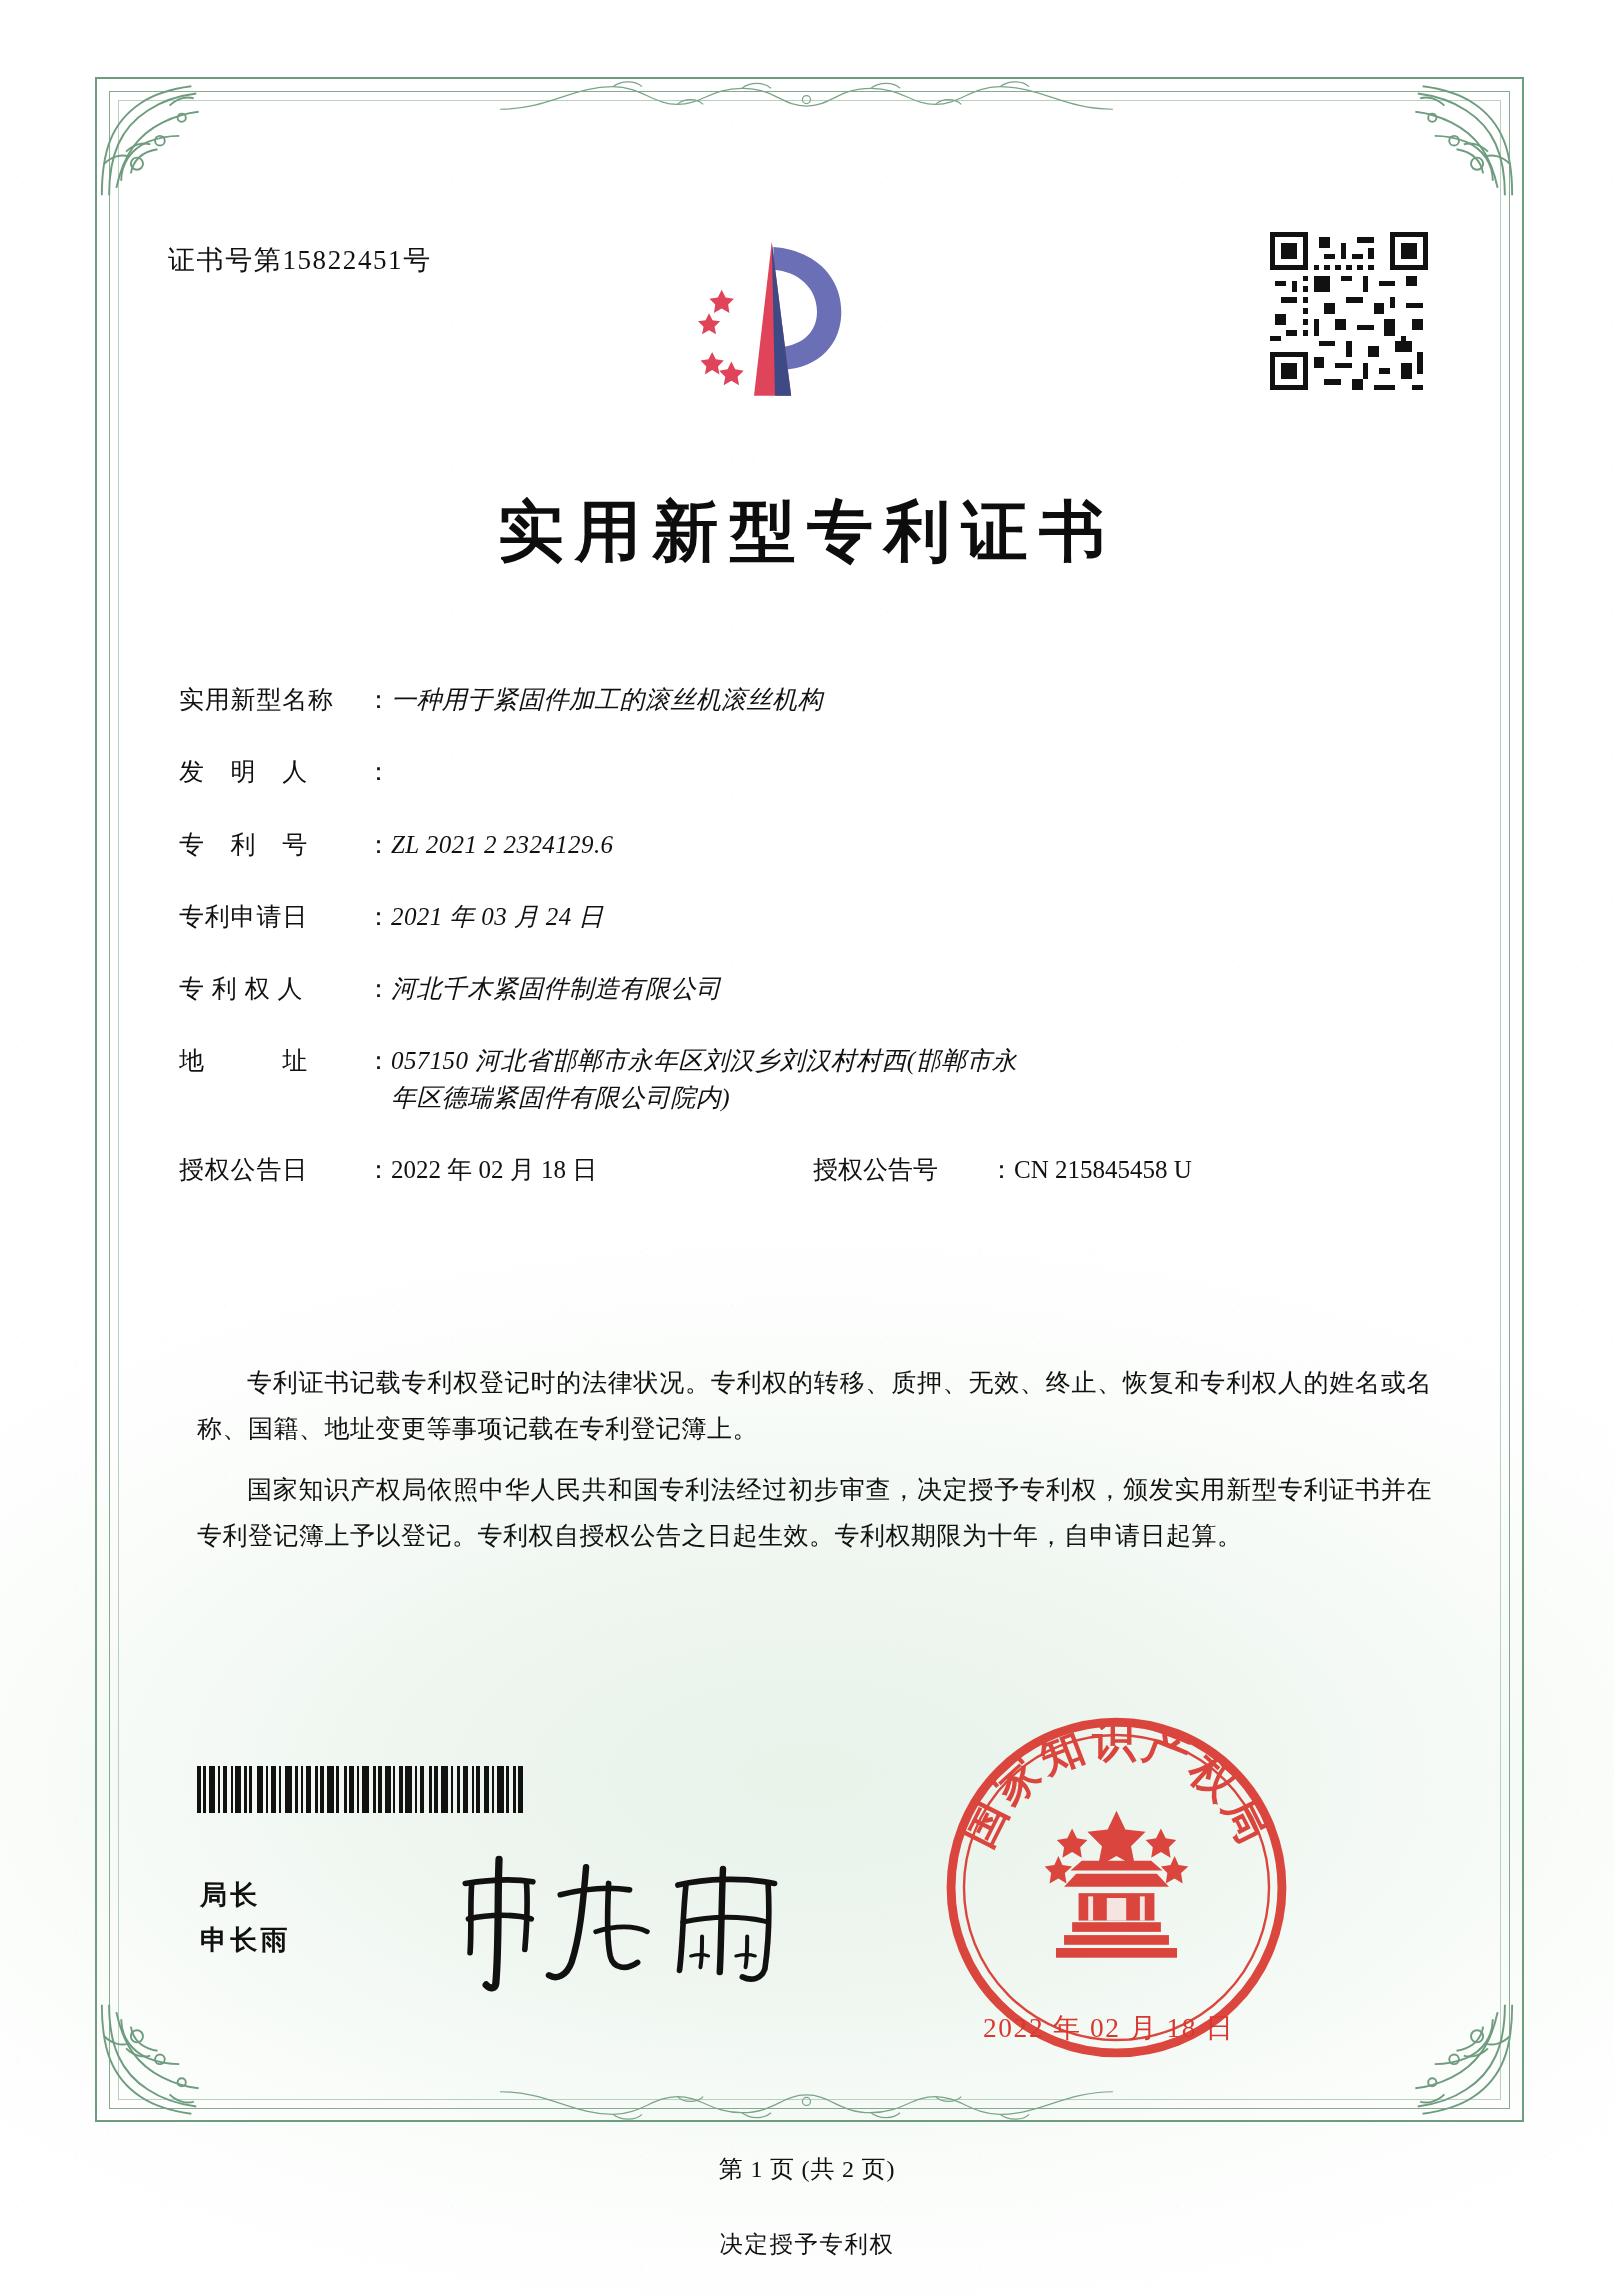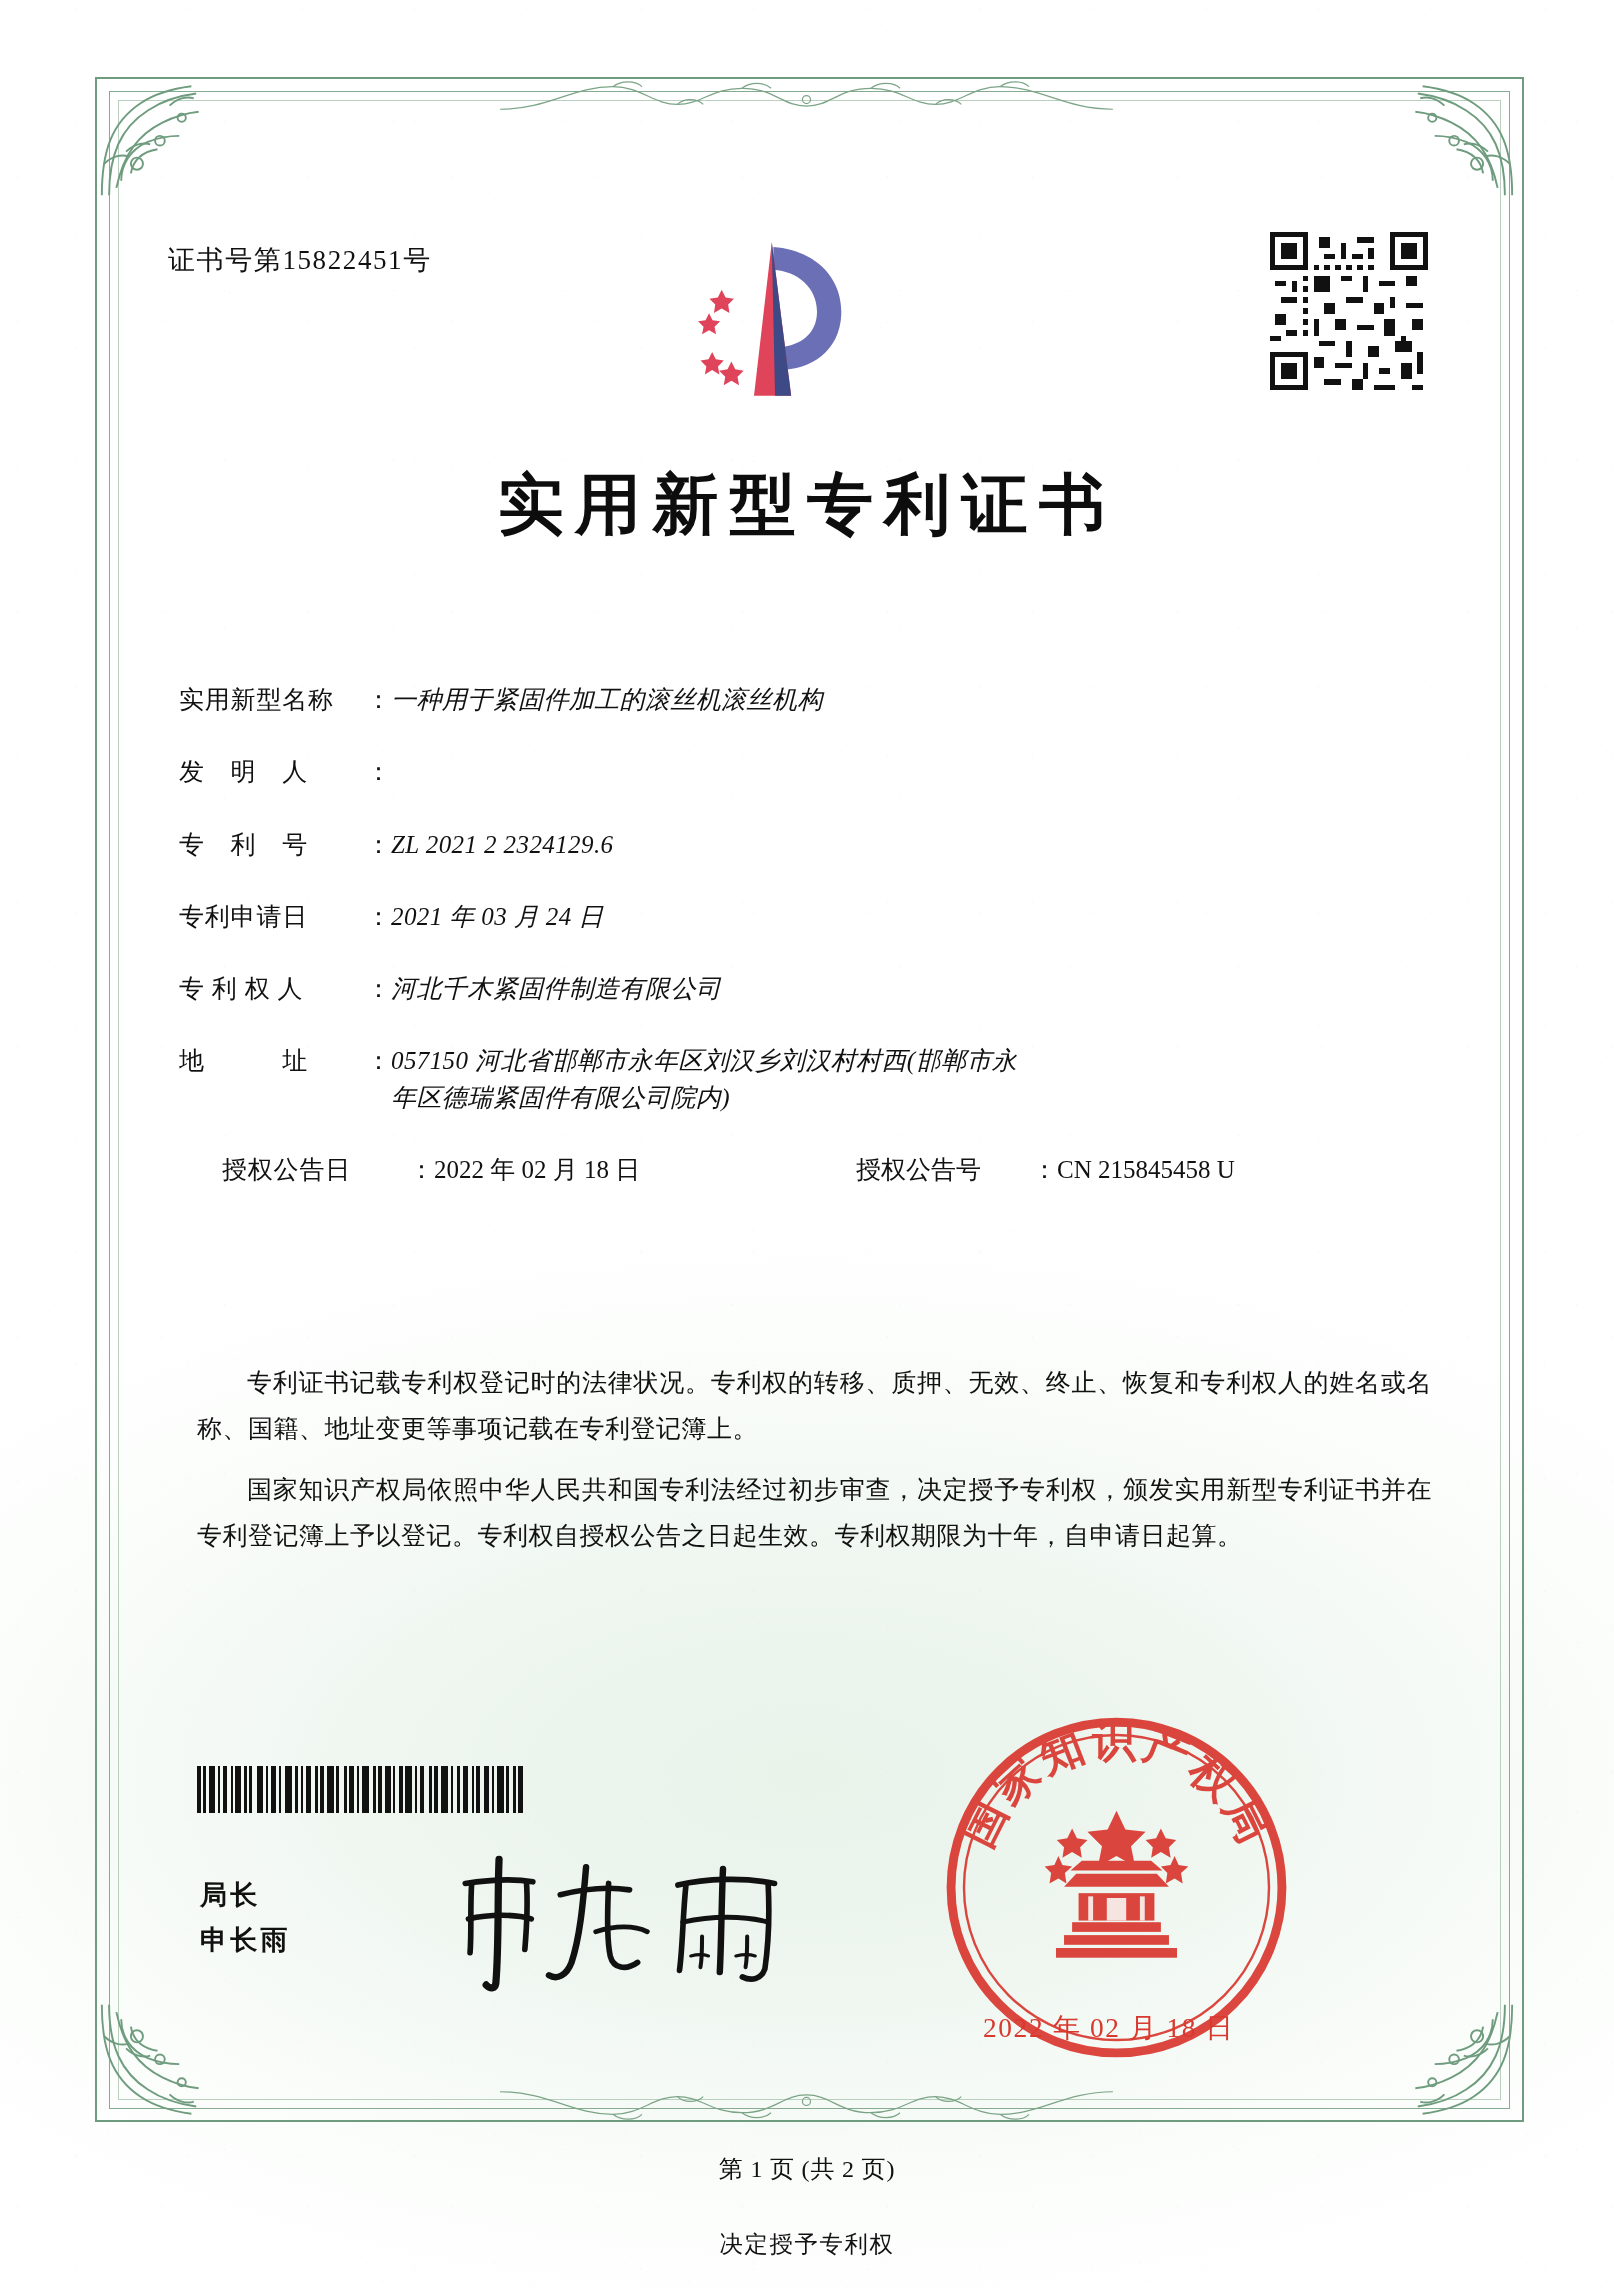--- a/index.html
+++ b/index.html
@@ -118,7 +118,7 @@
   .title {
     position: absolute;
     left: 0;
-    top: 460px;
+    top: 487px;
     width: 1614px;
     text-align: center;
     font-family: "DejaVu Serif", "Liberation Serif", serif;

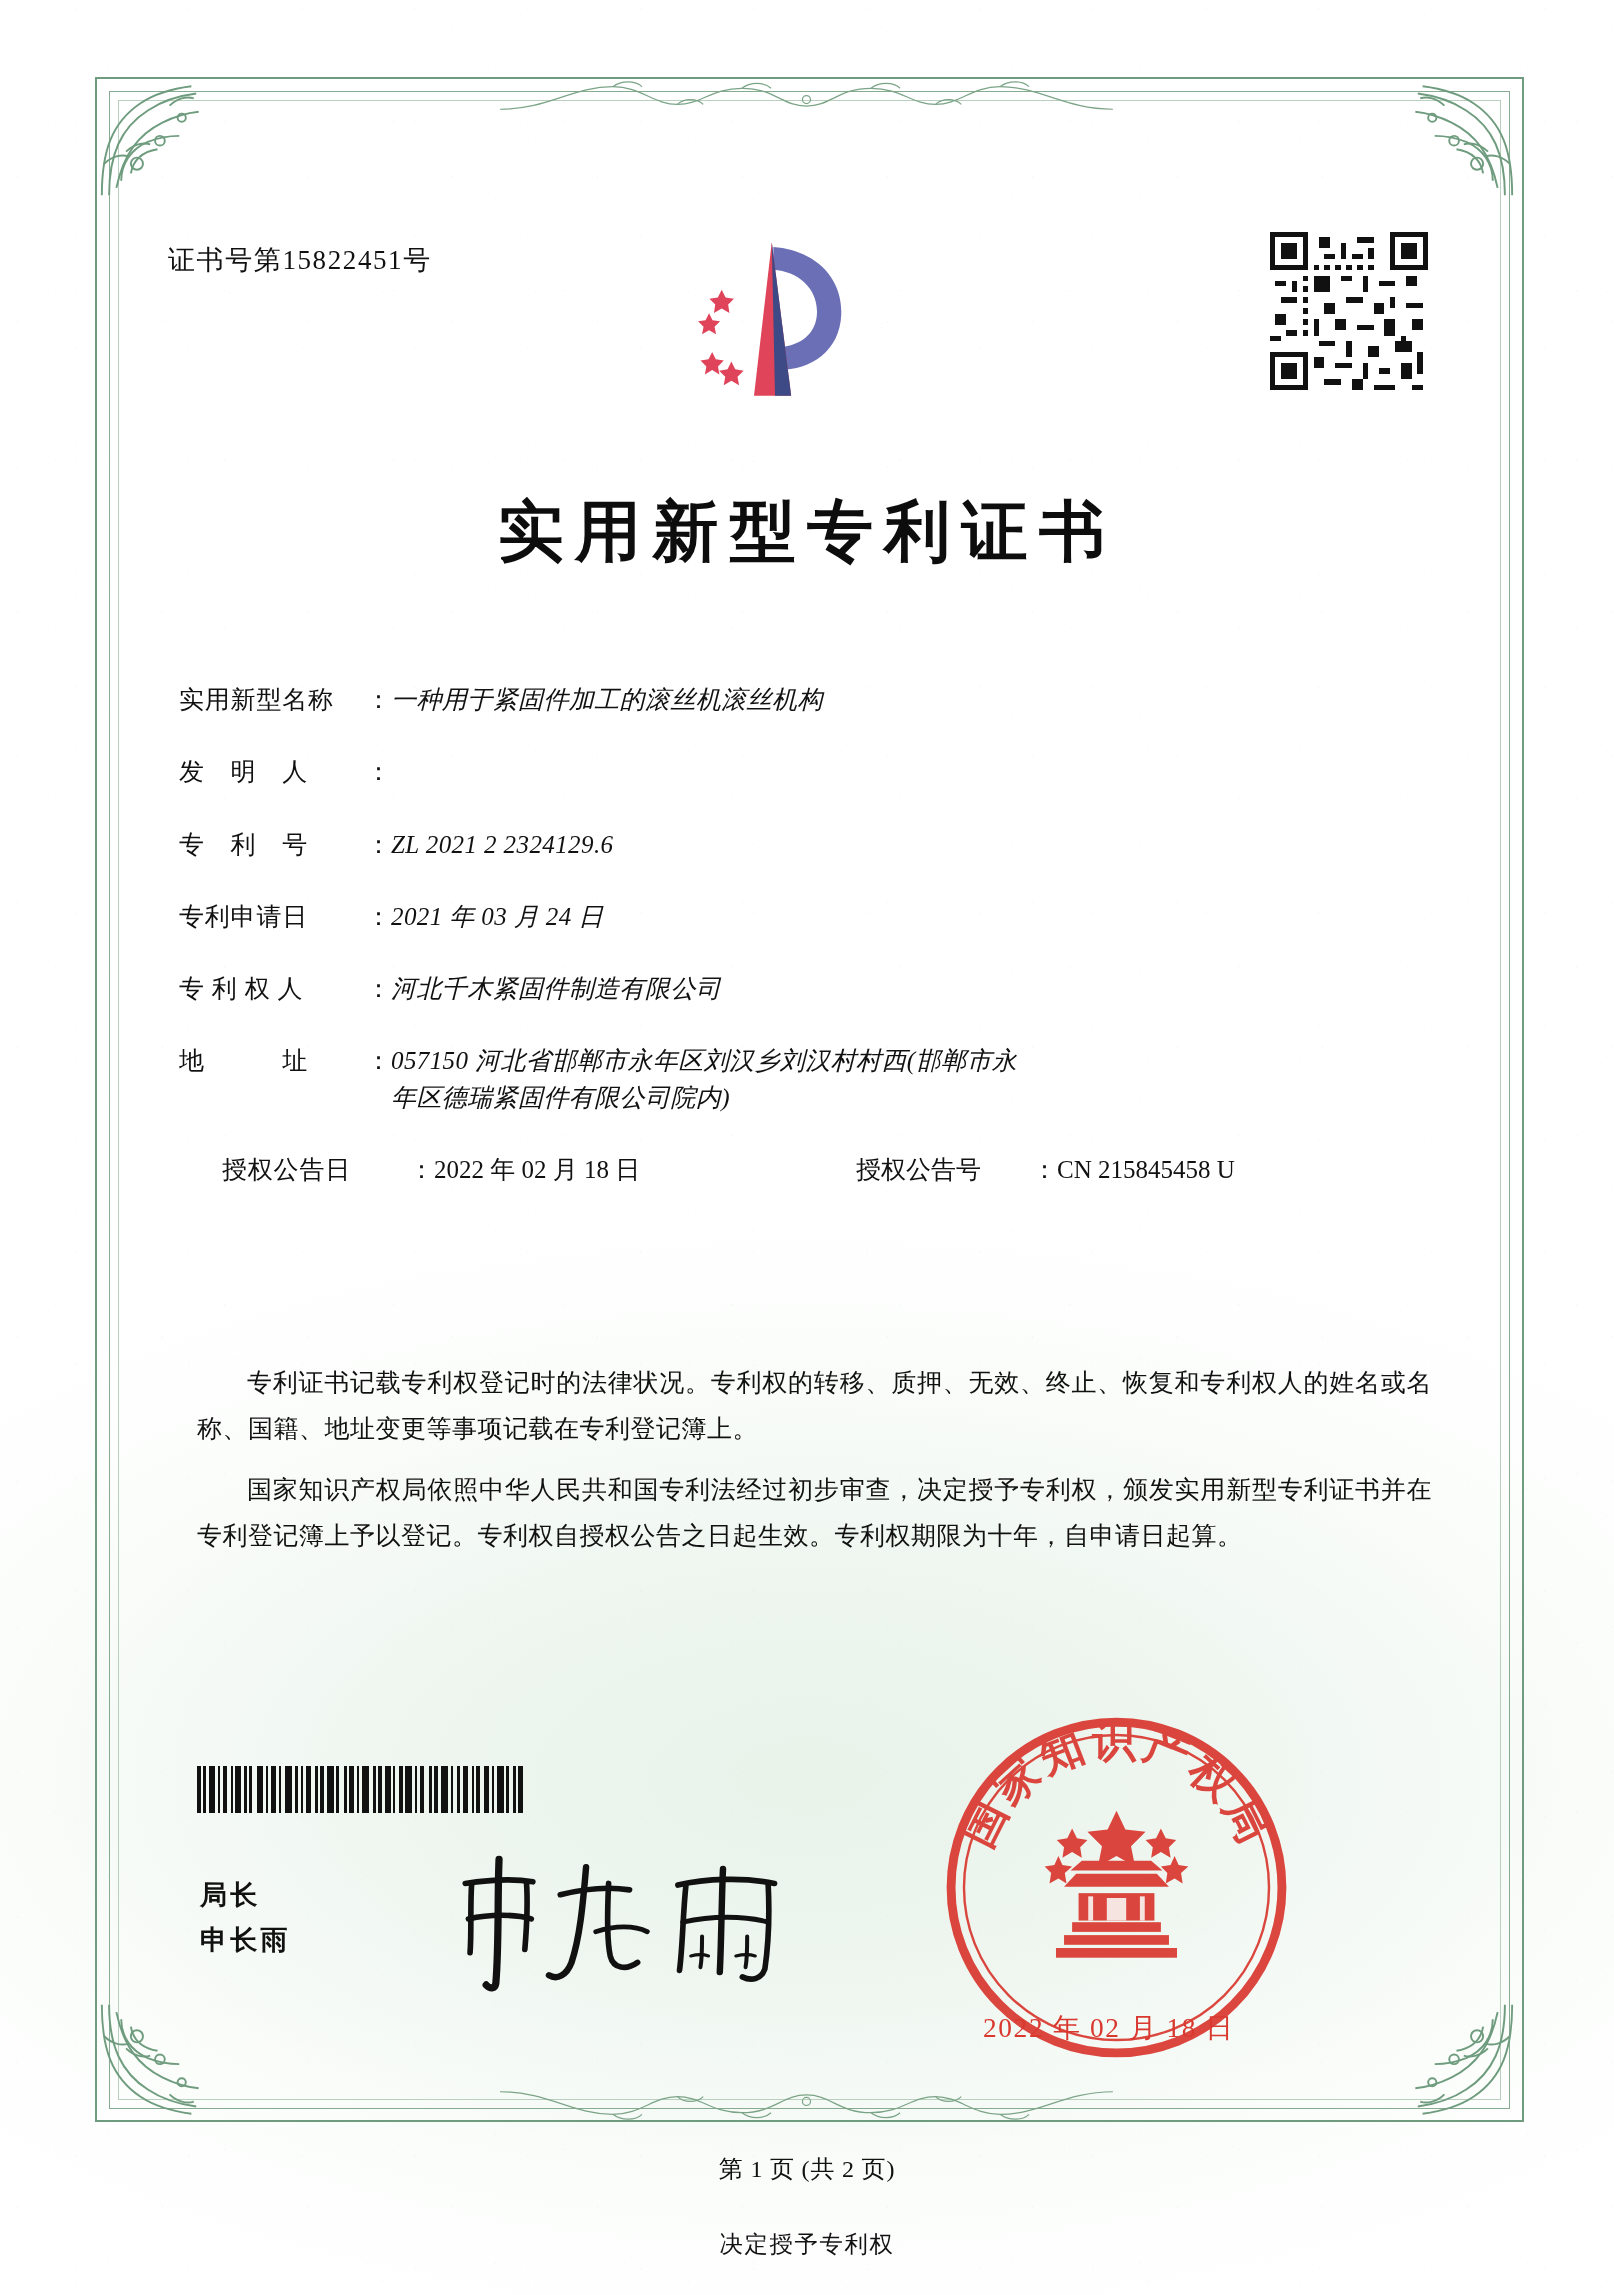--- a/index.html
+++ b/index.html
@@ -153,7 +153,7 @@
   .f-value .cont { display: block; }
 
   .field.dual { margin-bottom: 36px; }
-  .dual-left { display: flex; flex: 0 0 613px; margin-left: 43px; }
+  .dual-left { display: flex; flex: 0 0 613px; }
   .dual-right { display: flex; flex: 1 1 auto; margin-left: 21px; }
   .dual-right .f-label2 { flex: 0 0 176px; white-space: pre; }
 

